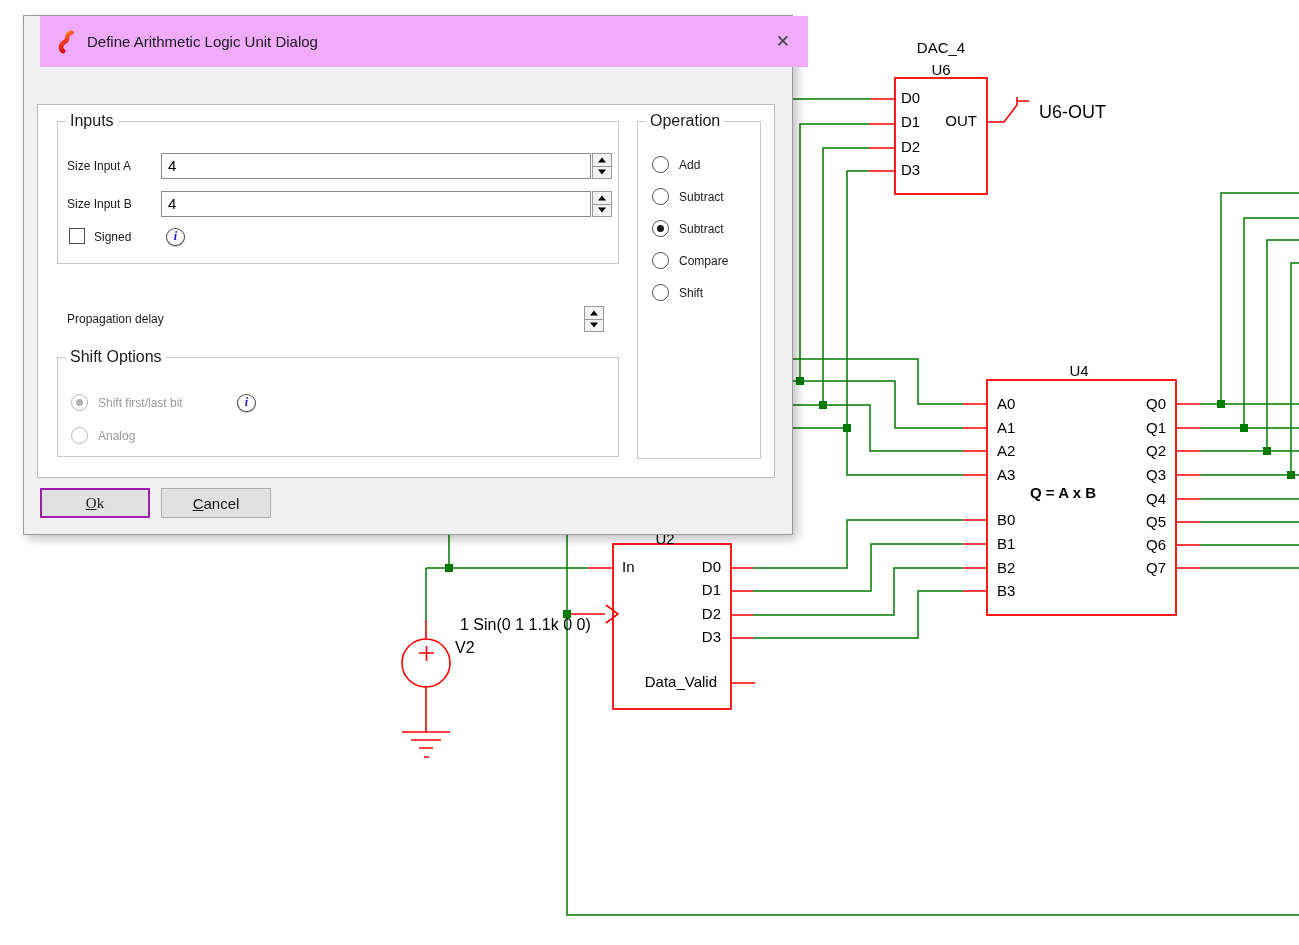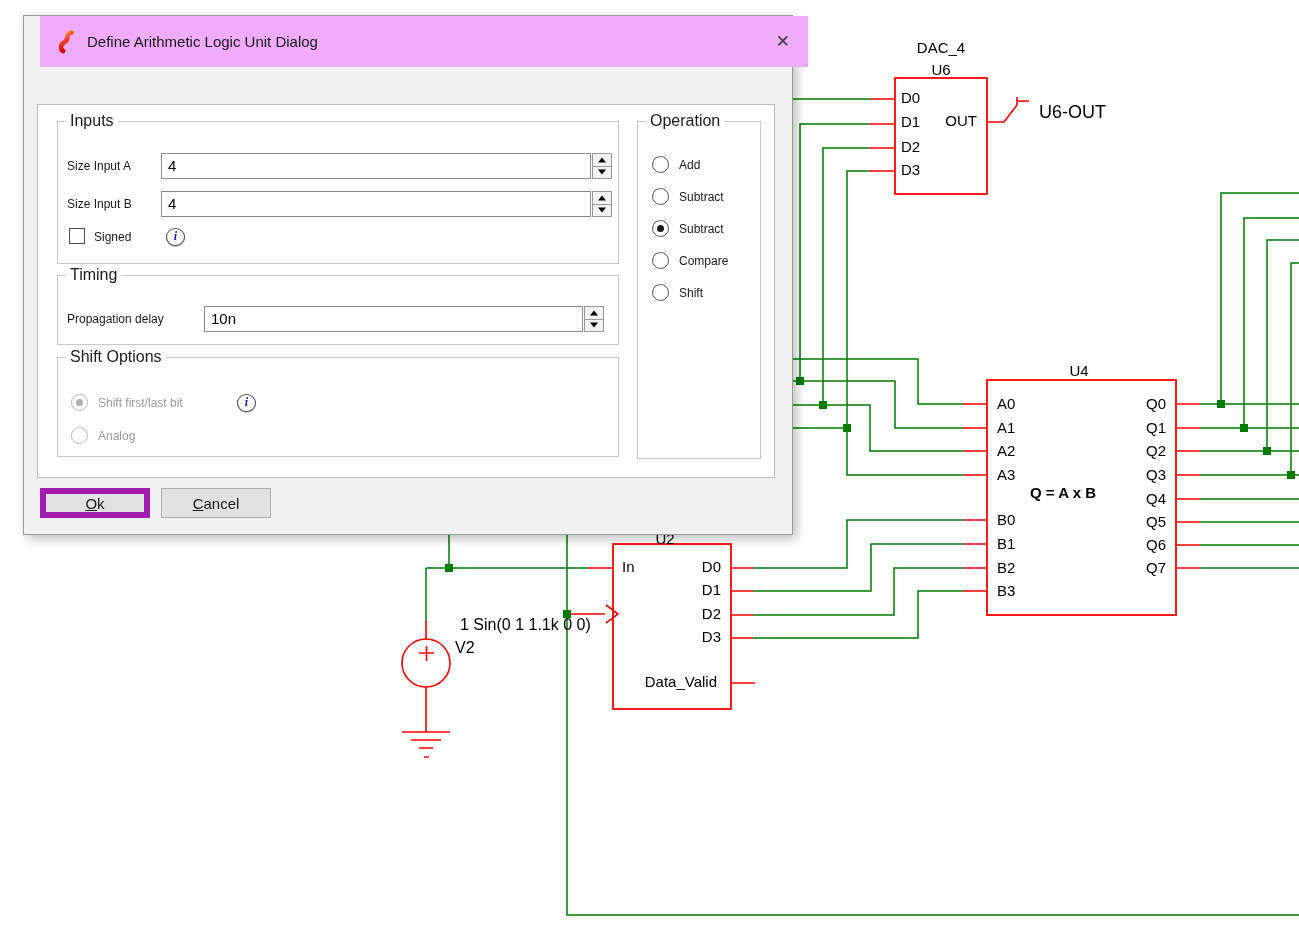--- a/index.html
+++ b/index.html
@@ -199,9 +199,6 @@
   <span class="lbl" style="left:70px;top:211px;line-height:20px;">Signed</span>
   <span class="info" style="left:142px;top:212px;">i</span>
 
-  <div class="group" style="left:33px;top:259px;width:562px;height:70px;">
-    <span class="legend">Timing</span>
-  </div>
   <span class="lbl" style="left:43px;top:290px;line-height:26px;">Propagation delay</span>
   <div class="field" style="left:180px;top:290px;width:379px;">10n</div>
   <div class="spin" style="left:560px;top:290px;">

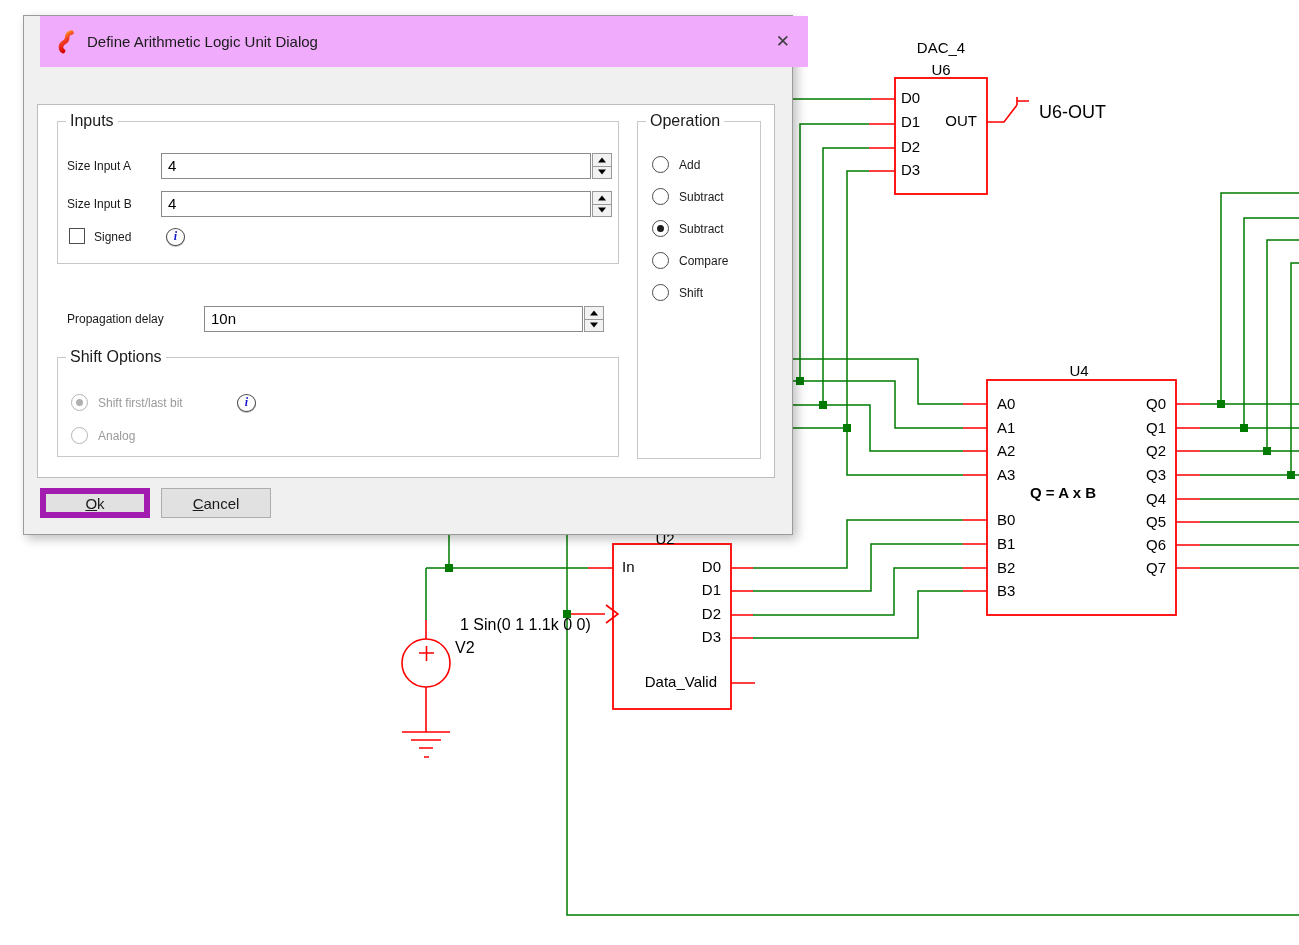--- a/index.html
+++ b/index.html
@@ -200,7 +200,6 @@
   <span class="info" style="left:142px;top:212px;">i</span>
 
   <span class="lbl" style="left:43px;top:290px;line-height:26px;">Propagation delay</span>
-  <div class="field" style="left:180px;top:290px;width:379px;">10n</div>
   <div class="spin" style="left:560px;top:290px;">
     <div class="sb up"></div>
     <div class="sb dn"></div>

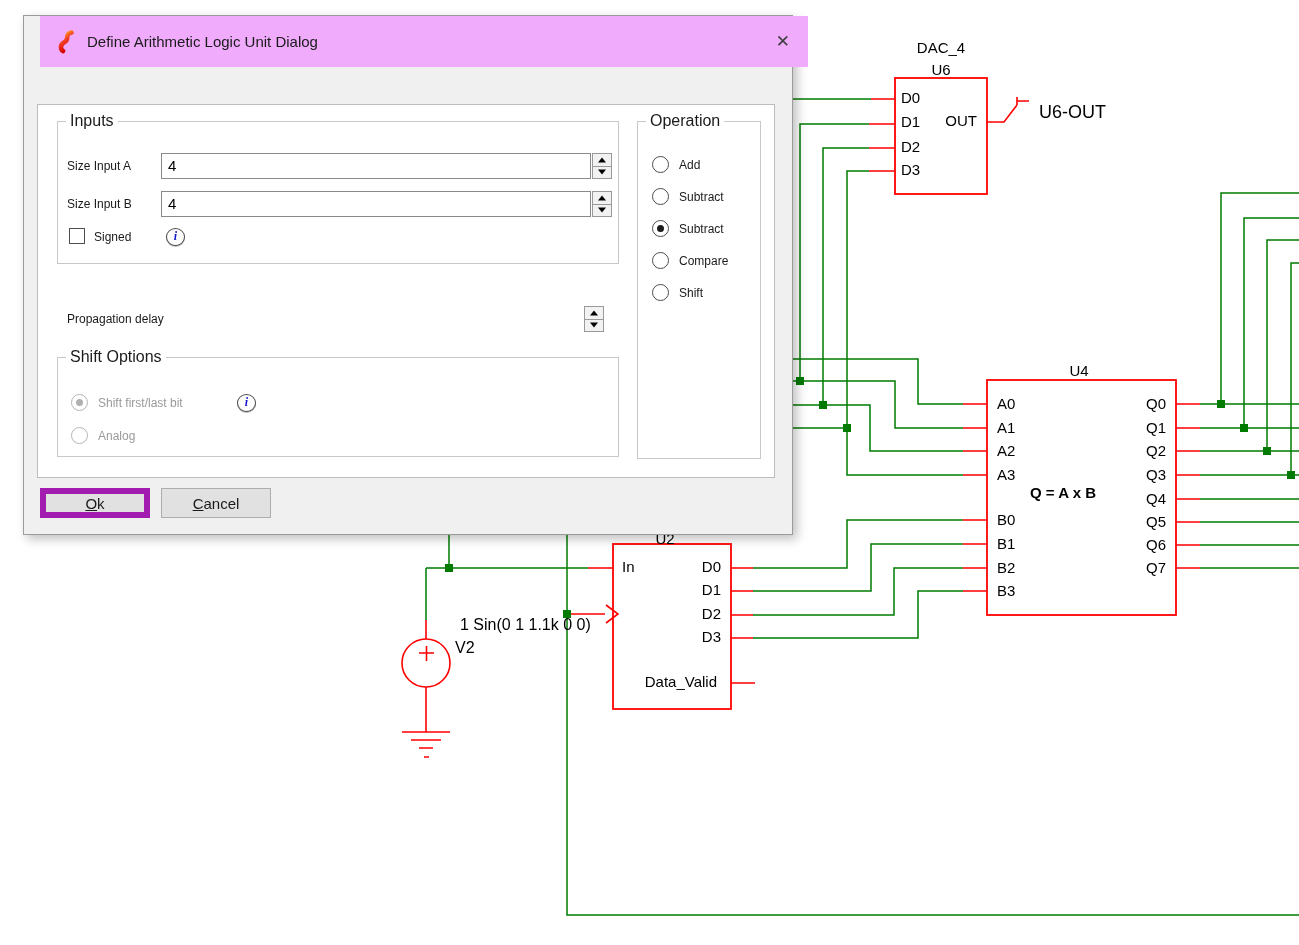--- a/index.html
+++ b/index.html
@@ -63,7 +63,7 @@
 
   .btn{position:absolute;height:30px;background:#e1e1e1;border:1px solid #adadad;
        font-family:"Liberation Sans",sans-serif;font-size:15px;color:#1a1a1a;z-index:6;padding:0;}
-  .btn.default{border:6px solid #a21caf;}
+  .btn.default{border:2px solid #a21caf;font-family:Liberation Serif, serif;}
   .u{text-decoration:underline;}
 </style>
 </head>

